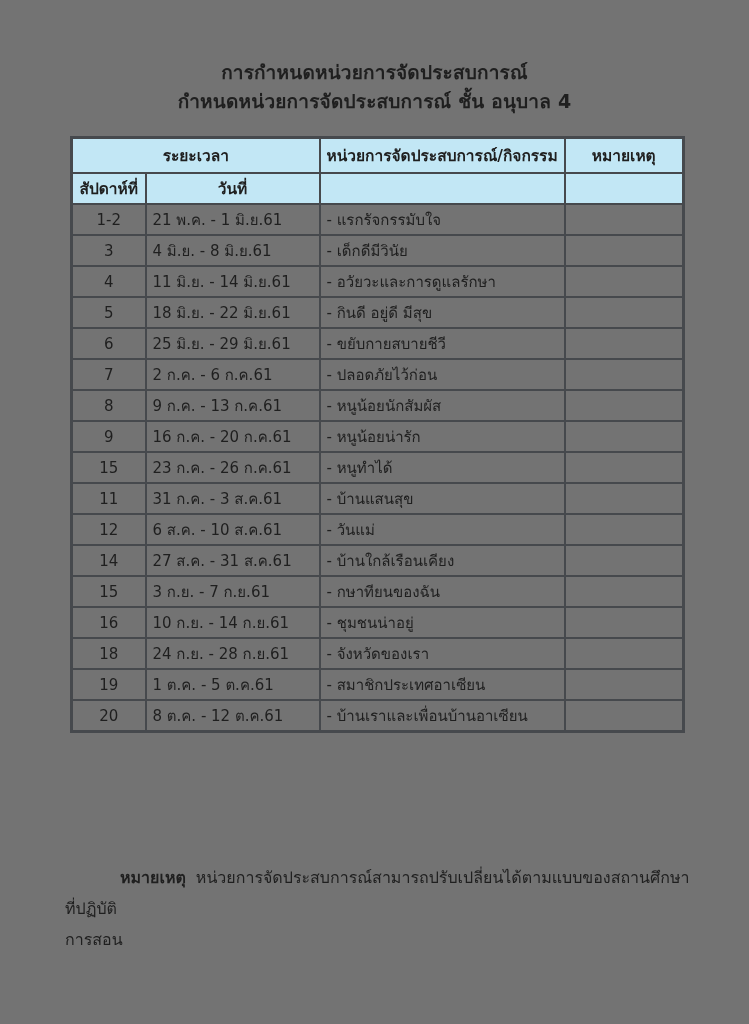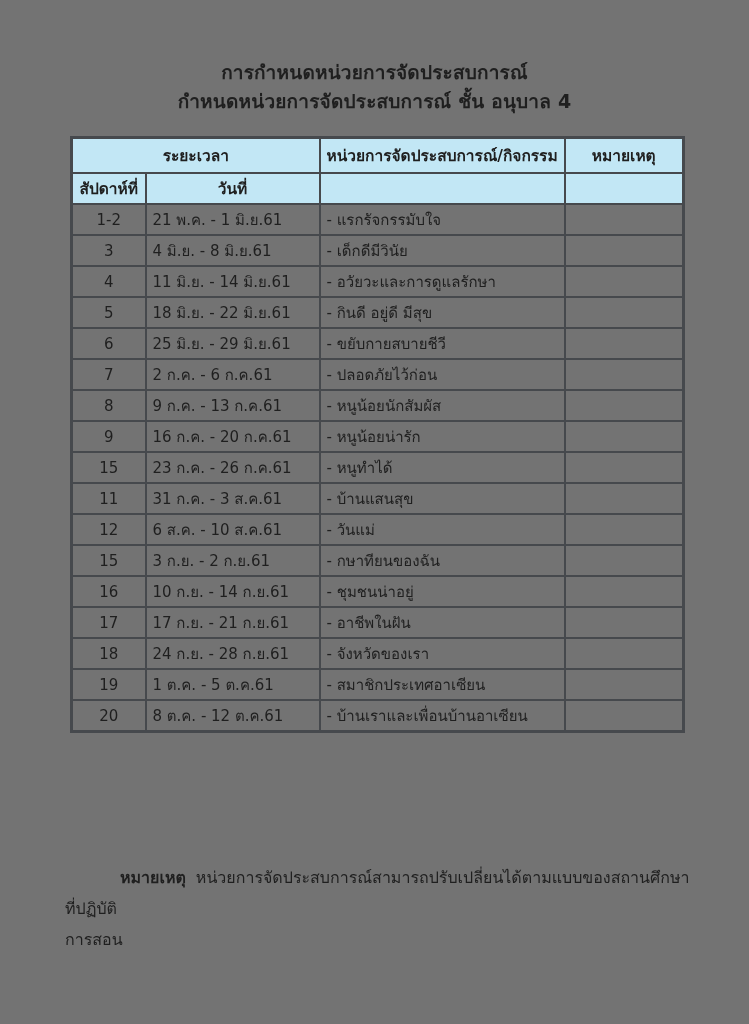--- a/index.html
+++ b/index.html
@@ -165,6 +165,12 @@
           <td class="remark"></td>
         </tr>
         <tr>
+          <td class="week">14</td>
+          <td class="date">27 ส.ค. - 31 ส.ค.61</td>
+          <td class="activity">- บ้านใกล้เรือนเคียง</td>
+          <td class="remark"></td>
+        </tr>
+        <tr>
           <td class="week">15</td>
           <td class="date">3 ก.ย. - 2 ก.ย.61</td>
           <td class="activity">- กษาทียนของฉัน</td>

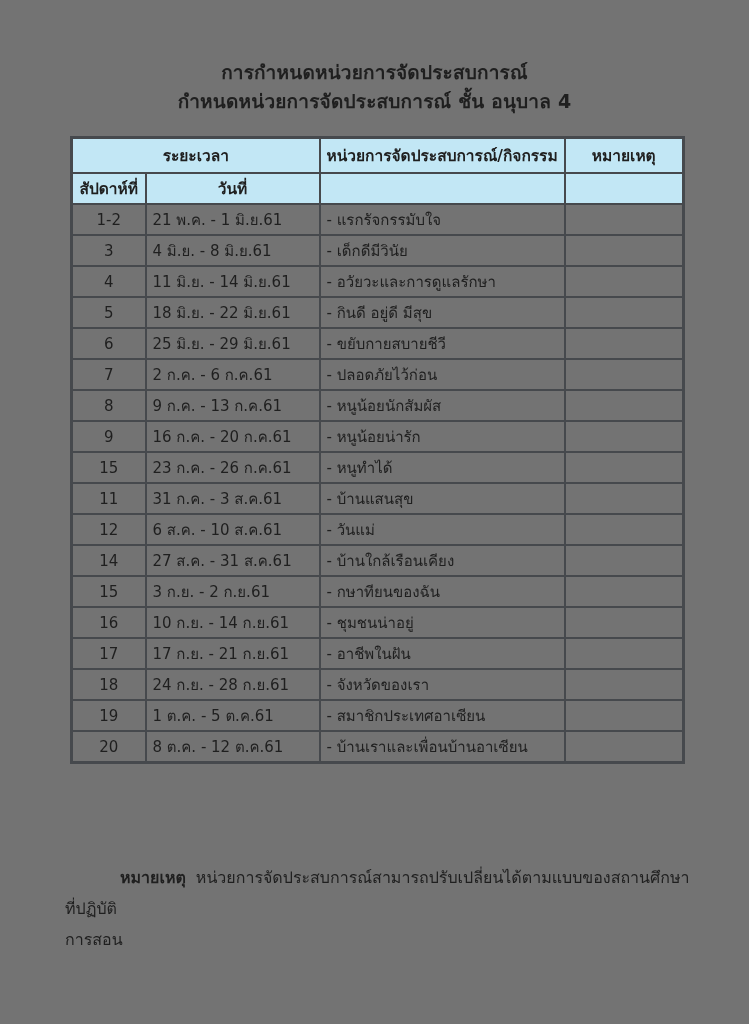--- a/index.html
+++ b/index.html
@@ -172,7 +172,7 @@
         </tr>
         <tr>
           <td class="week">15</td>
-          <td class="date">3 ก.ย. - 2 ก.ย.61</td>
+          <td class="date">3 ก.ย. - 7 ก.ย.61</td>
           <td class="activity">- กษาทียนของฉัน</td>
           <td class="remark"></td>
         </tr>

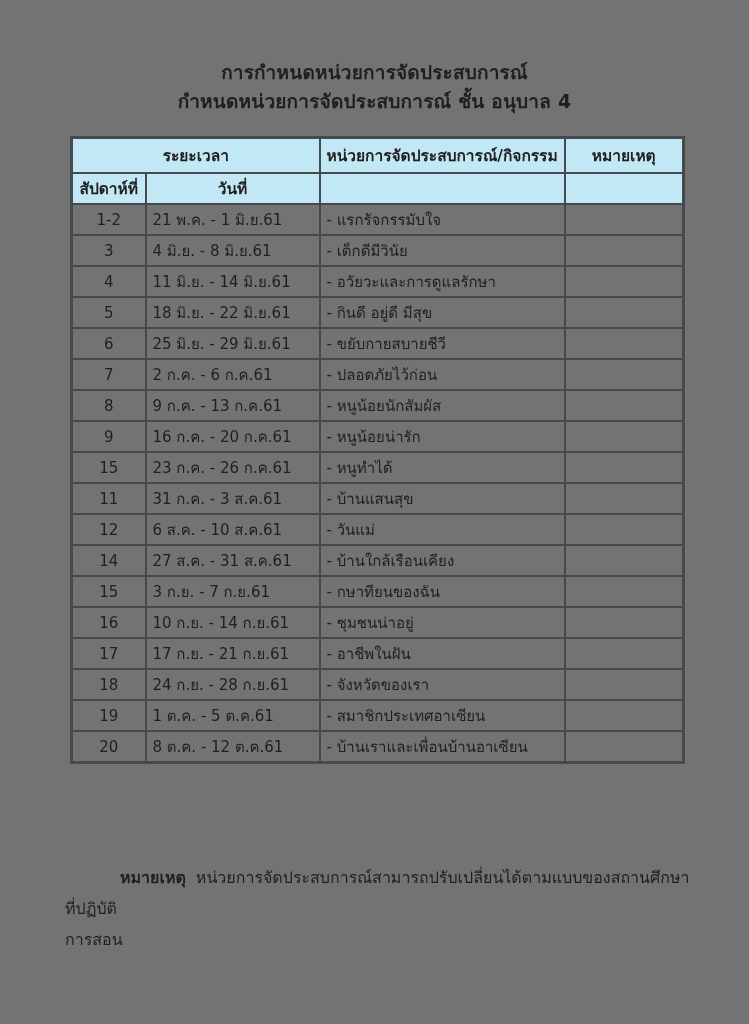--- a/index.html
+++ b/index.html
@@ -183,12 +183,6 @@
           <td class="remark"></td>
         </tr>
         <tr>
-          <td class="week">17</td>
-          <td class="date">17 ก.ย. - 21 ก.ย.61</td>
-          <td class="activity">- อาชีพในฝัน</td>
-          <td class="remark"></td>
-        </tr>
-        <tr>
           <td class="week">18</td>
           <td class="date">24 ก.ย. - 28 ก.ย.61</td>
           <td class="activity">- จังหวัดของเรา</td>

